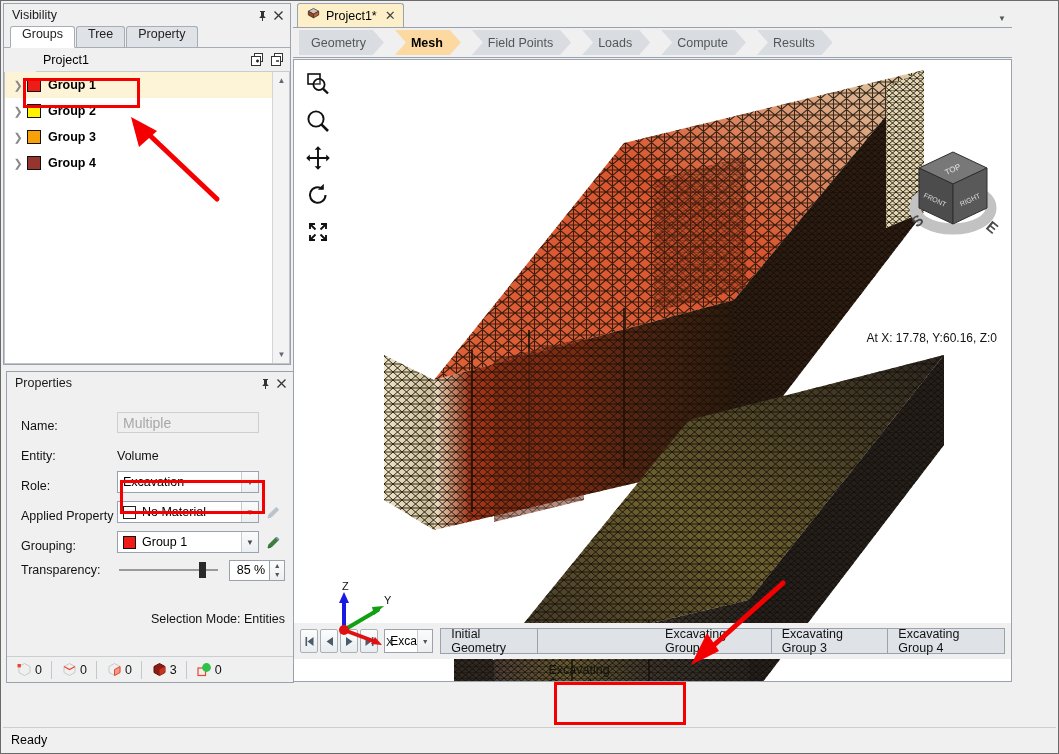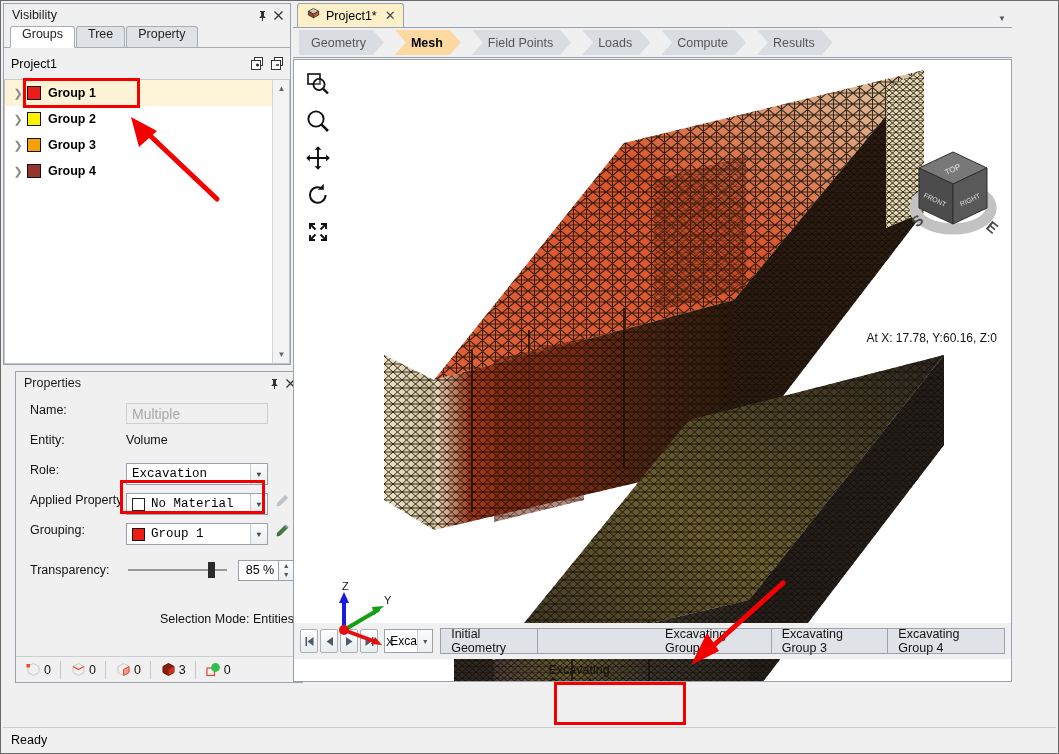--- a/index.html
+++ b/index.html
@@ -73,10 +73,11 @@
   }
 
   .tree-header {
-    height: 32px; display: flex; align-items: center;
+    height: 24px; display: flex; align-items: center;
     padding: 0 4px 0 7px;
     background: #f0f0f0;
     border-bottom: 1px solid #c8ccd0;
+    margin-left: 32px;
   }
   .tree-header .label { flex: 1; font-size: 12.5px; }
   .mini-btn {

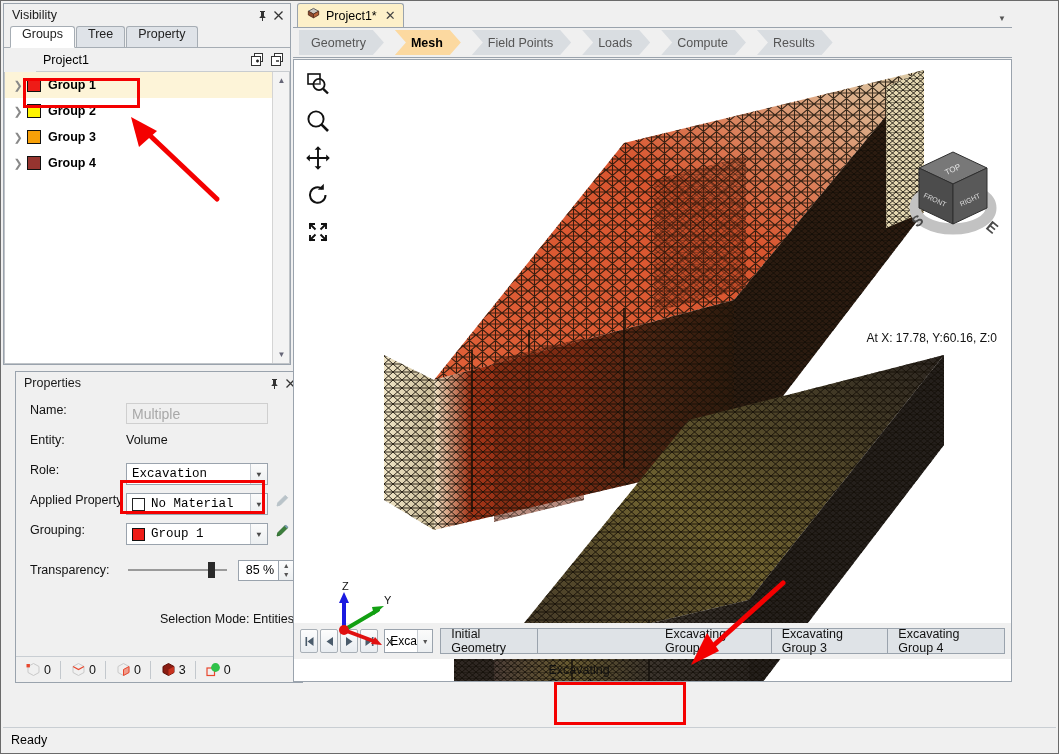--- a/index.html
+++ b/index.html
@@ -121,7 +121,7 @@
 
   
   #properties-panel {
-    position: absolute; left: 12px; top: 368px; width: 288px; height: 312px;
+    position: absolute; left: 3px; top: 368px; width: 288px; height: 312px;
   }
   .prop-body {
     flex: 1; background: #f0f0f0; padding: 9px 8px 0 14px;

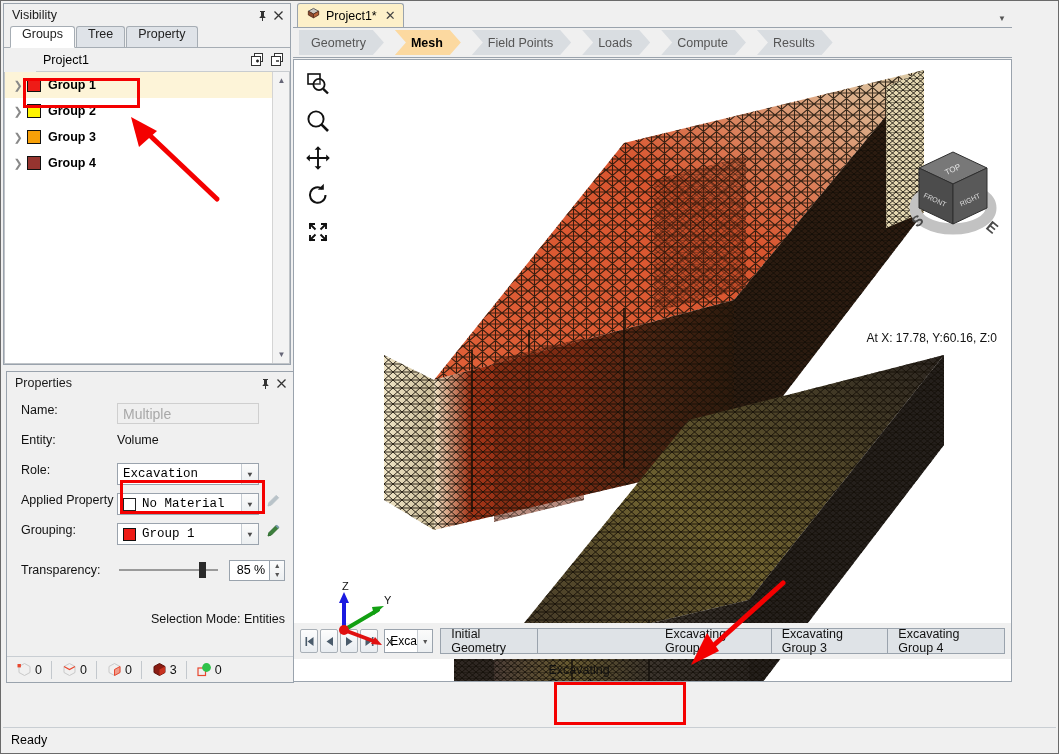--- a/index.html
+++ b/index.html
@@ -127,7 +127,7 @@
     flex: 1; background: #f0f0f0; padding: 9px 8px 0 14px;
     position: relative;
   }
-  .prop-row { display: flex; align-items: flex-start; height: 30px; }
+  .prop-row { display: flex; align-items: flex-end; height: 30px; }
   .prop-label { width: 96px; font-size: 12.5px; color: #111; flex: none; }
   .prop-value { font-size: 12.5px; color: #111; }
   .input-ro {

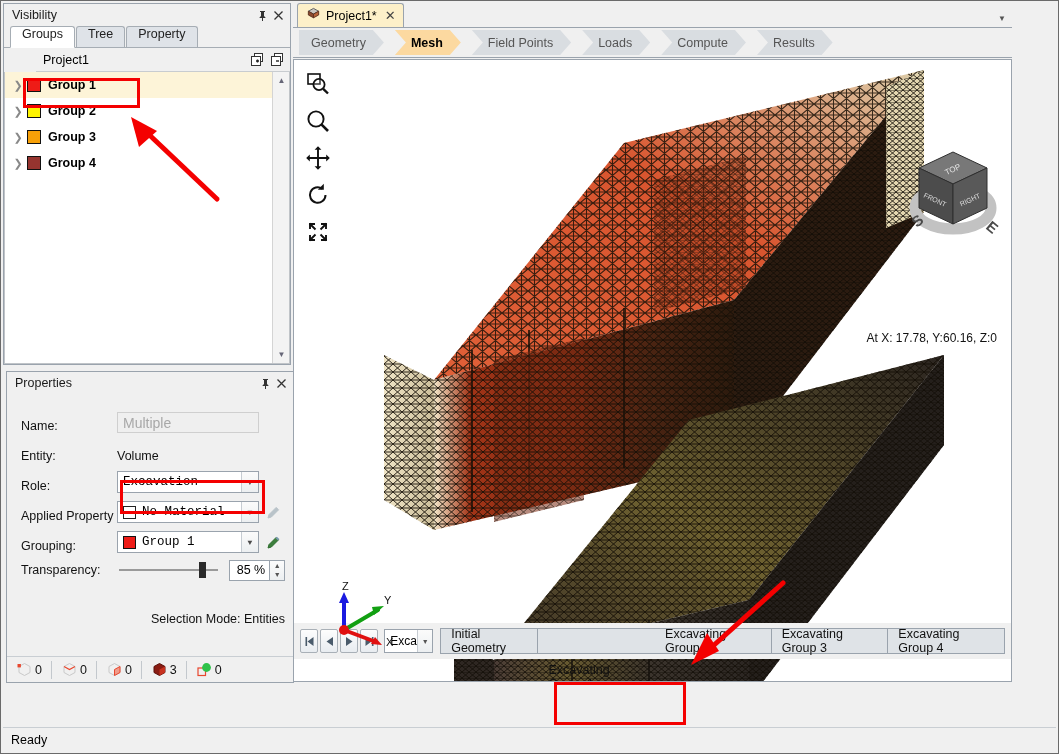--- a/index.html
+++ b/index.html
@@ -139,7 +139,7 @@
   .combo {
     width: 142px; height: 22px; background: #fff;
     border: 1px solid #9aa3ad; display: flex; align-items: center;
-    padding: 0 0 0 5px; font-size: 12.5px; cursor: pointer; font-family: Liberation Mono, monospace;
+    padding: 0 0 0 5px; font-size: 12.5px; cursor: pointer;
   }
   .combo .ctext { flex: 1; display: flex; align-items: center; }
   .combo .carrow {

